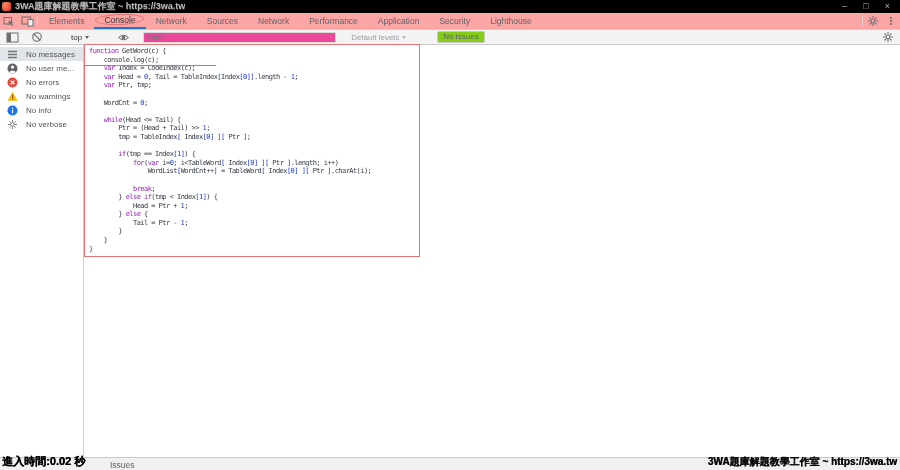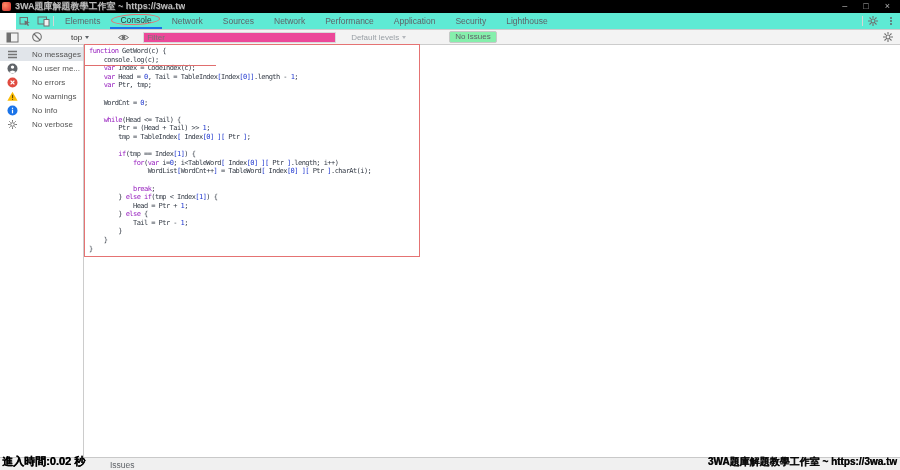--- a/index.html
+++ b/index.html
@@ -16,7 +16,7 @@
   .win-controls span { cursor: default; }
 
   
-  .tabbar { height: 17px; background: #5eead4; border-bottom: 1px solid #ccc; display: flex; align-items: stretch; flex: 0 0 auto; margin-left: 16px; }
+  .tabbar { height: 17px; background: #fca5a5; border-bottom: 1px solid #ccc; display: flex; align-items: stretch; flex: 0 0 auto; }
   .icon-btn { display: flex; align-items: center; justify-content: center; width: 18px; flex: 0 0 auto; }
   .vsep { width: 1px; background: #d6d6d6; margin: 3px 1px; flex: 0 0 auto; }
   .tabs { display: flex; align-items: stretch; }

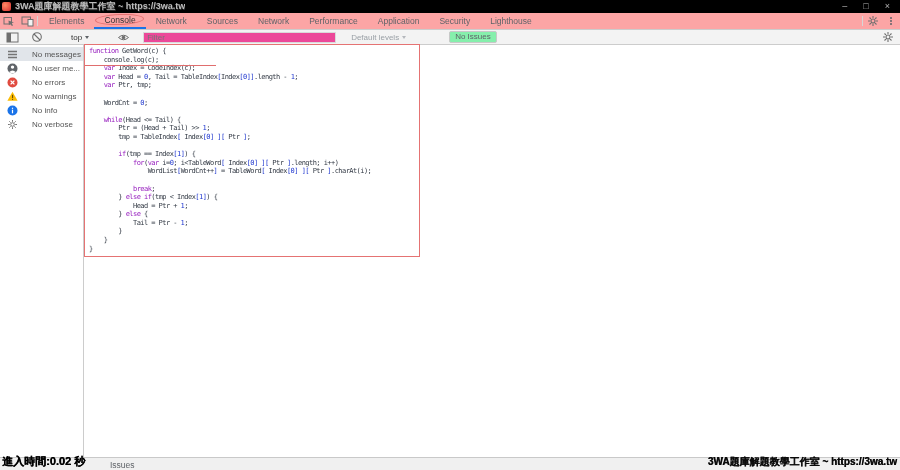--- a/index.html
+++ b/index.html
@@ -36,7 +36,7 @@
                   border: 1px solid #dadada; background: #ec4899; padding: 0 3px; color: #333; margin-left: 3px; outline: none; }
   .levels { display: flex; align-items: center; gap: 3px; font-size: 8px; color: #9aa0a6; padding: 0 6px; }
   .levels .caret { border-top-color: #b5b8bd; }
-  .chip { font-size: 8px; color: #5f6368; border: 1px solid #c8c8c8; border-radius: 2px; padding: 0px 5px; line-height: 10px; background: #86efac; margin-left: 16px; white-space: nowrap; }
+  .chip { font-size: 8px; color: #5f6368; border: 1px solid #c8c8c8; border-radius: 2px; padding: 0px 5px; line-height: 10px; background: #84cc16; margin-left: 4px; white-space: nowrap; }
   .ct-spacer { flex: 1; }
 
   

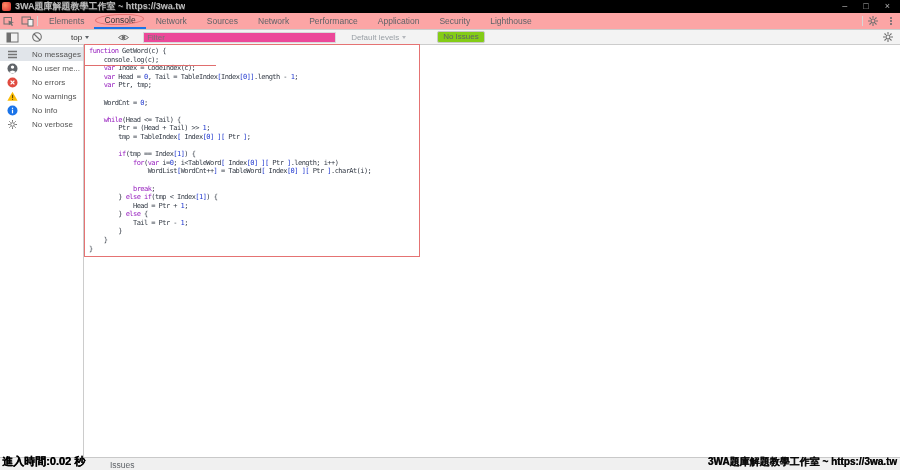--- a/index.html
+++ b/index.html
@@ -42,7 +42,7 @@
   
   .content { flex: 1; display: flex; min-height: 0; background: #fff; }
   .console-sidebar { width: 84px; flex: 0 0 auto; border-right: 1px solid #ccc; padding-top: 2px; background: #fff; }
-  .side-item { display: flex; align-items: center; gap: 14px; height: 14px; padding: 0 2px 0 7px; font-size: 8px; color: #555; white-space: nowrap; overflow: hidden; cursor: default; }
+  .side-item { display: flex; align-items: center; gap: 8px; height: 14px; padding: 0 2px 0 7px; font-size: 8px; color: #555; white-space: nowrap; overflow: hidden; cursor: default; }
   .side-item.selected { background: #e1e5ea; }
   .side-item .s-icon { width: 11px; height: 11px; flex: 0 0 auto; display: flex; align-items: center; }
   .console-main { flex: 1; position: relative; background: #fff; }

